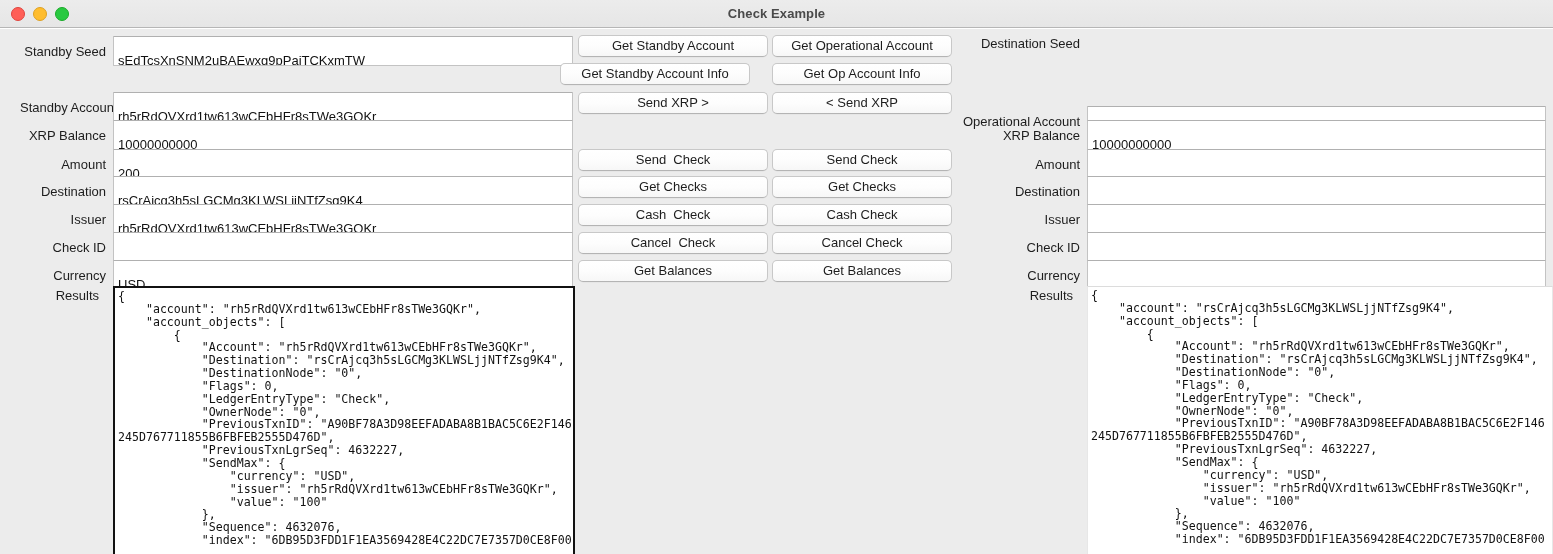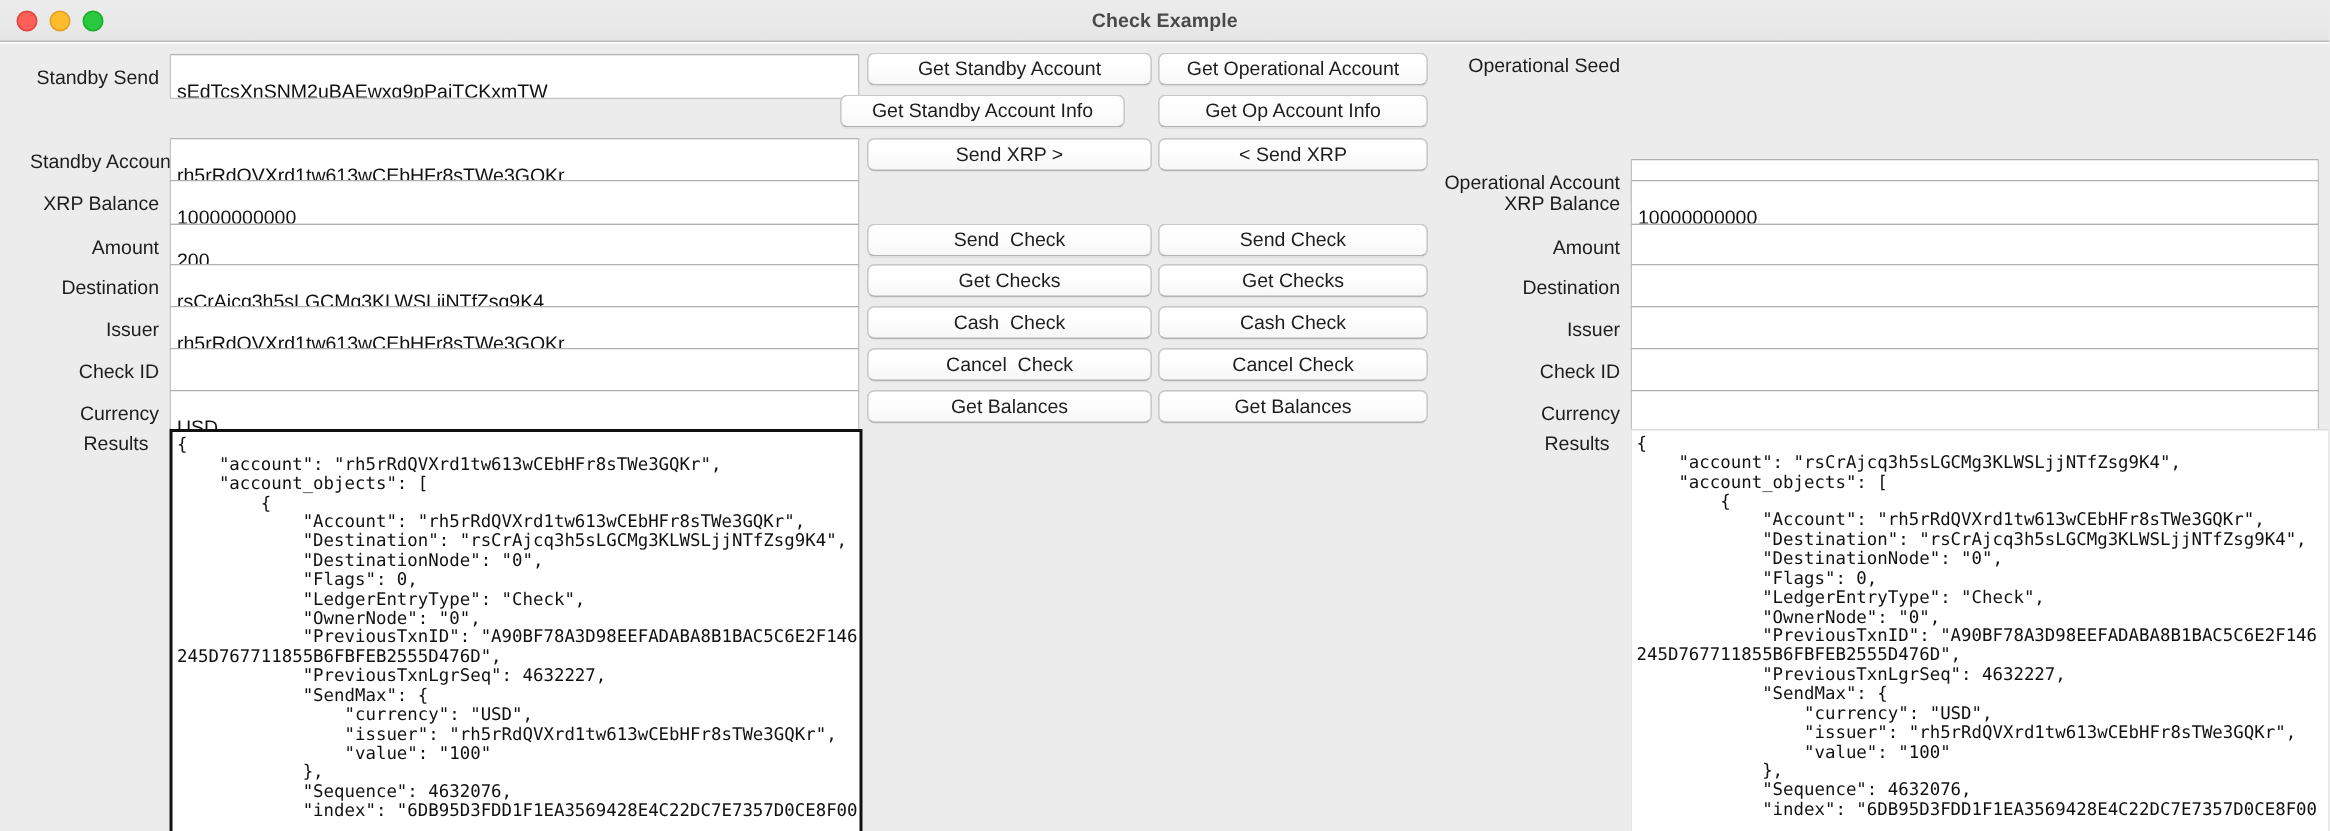--- a/index.html
+++ b/index.html
@@ -96,7 +96,7 @@
   <div class="content">
 
     <div class="row" style="left:0;top:7px;width:573px;">
-      <div class="lbl" style="width:113px;">Standby Send</div>
+      <div class="lbl" style="width:113px;">Standby Seed</div>
       <div class="fld" style="width:460px;">sEdTcsXnSNM2uBAEwxg9pPaiTCKxmTW</div>
     </div>
 

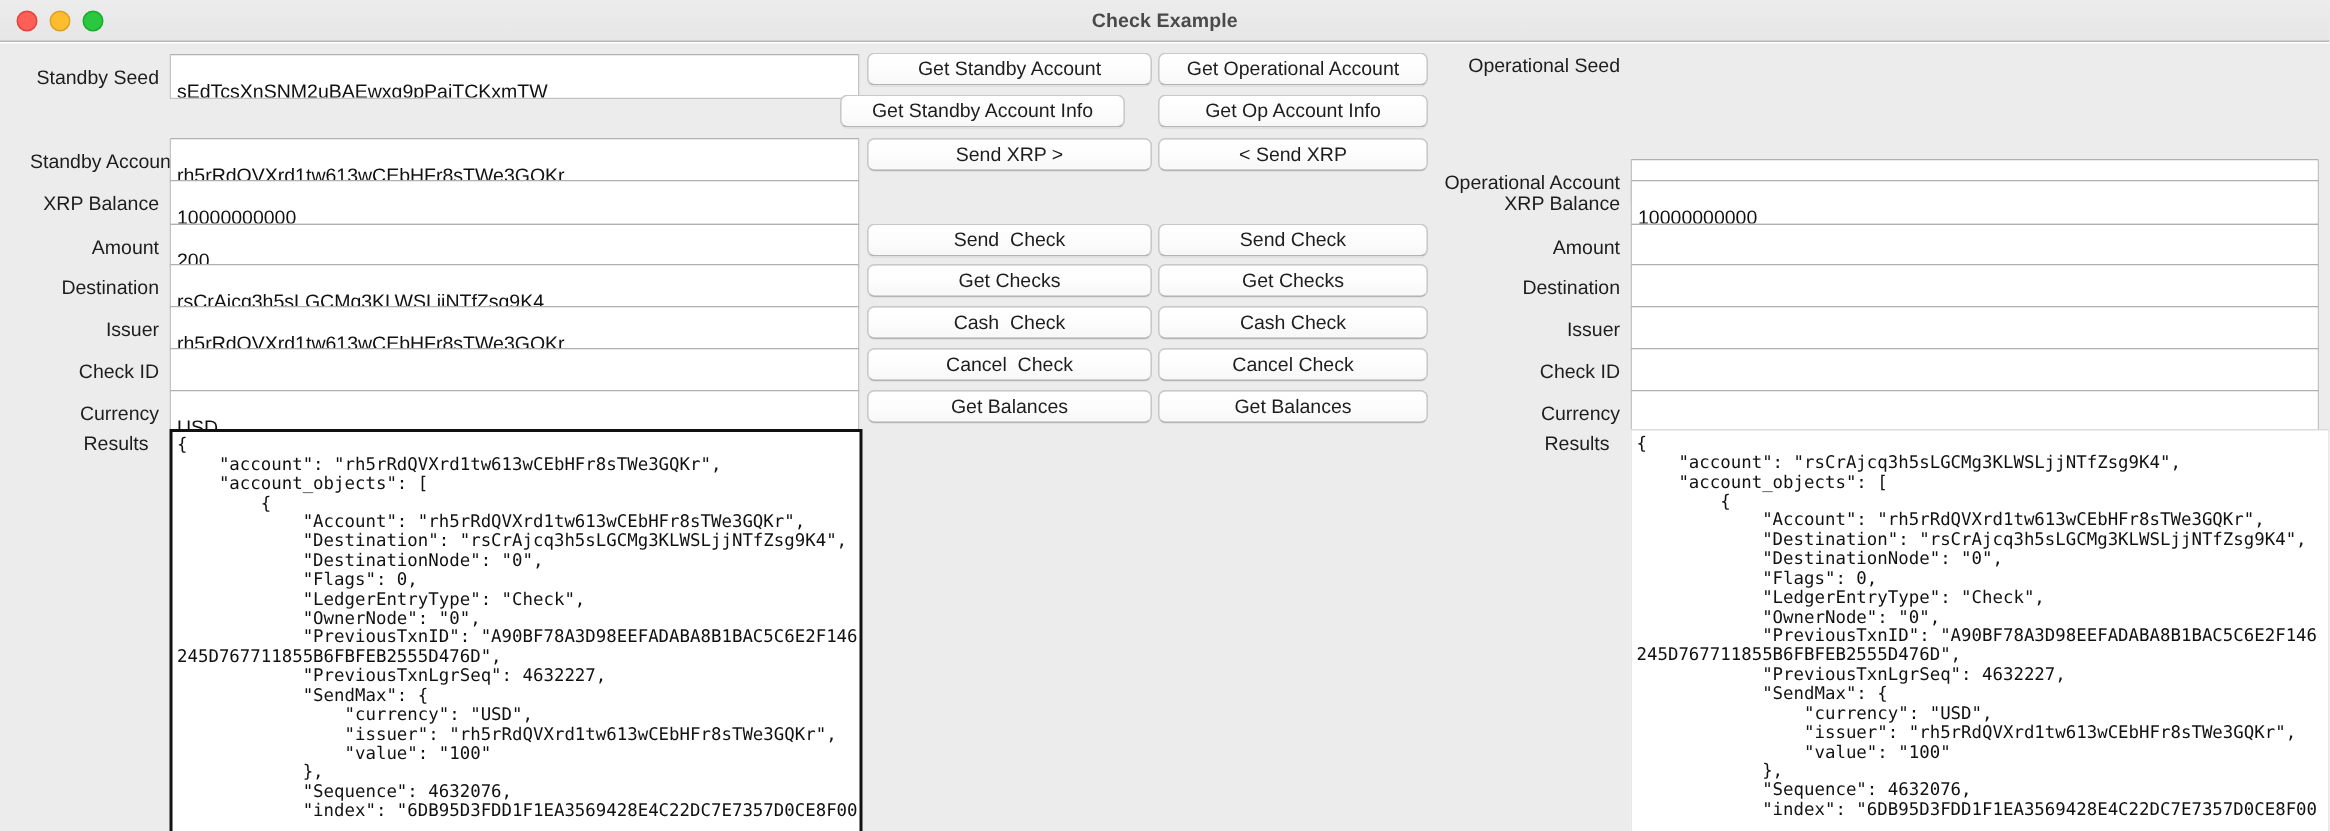--- a/index.html
+++ b/index.html
@@ -176,7 +176,7 @@
     <div class="btn" style="position:absolute;left:772px;top:231px;width:180px;">Get Balances</div>
 
     <div class="row" style="left:960px;top:7px;width:593px;">
-      <div class="lbl" style="width:127px;">Operational Seed</div>
+      <div class="lbl" style="width:127px;">Destination Seed</div>
     </div>
 
     <div class="row" style="left:960px;top:77px;width:593px;">

